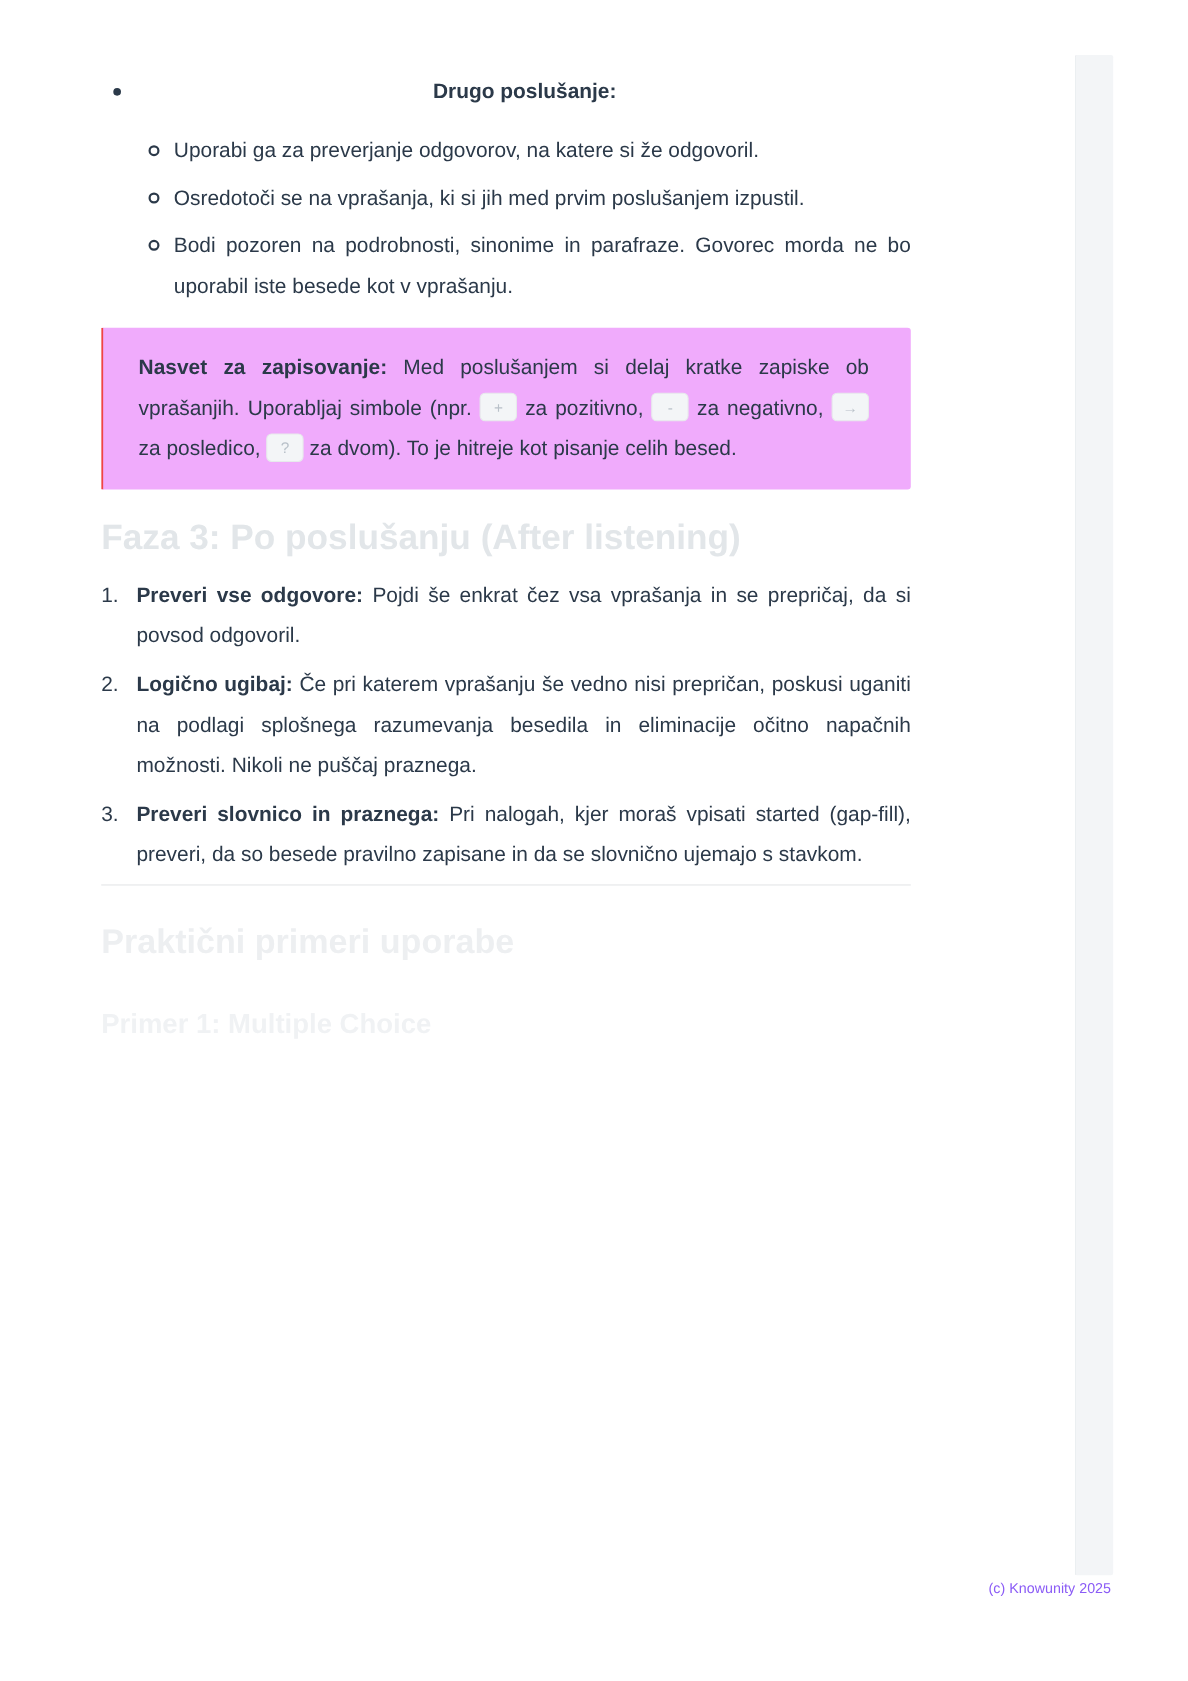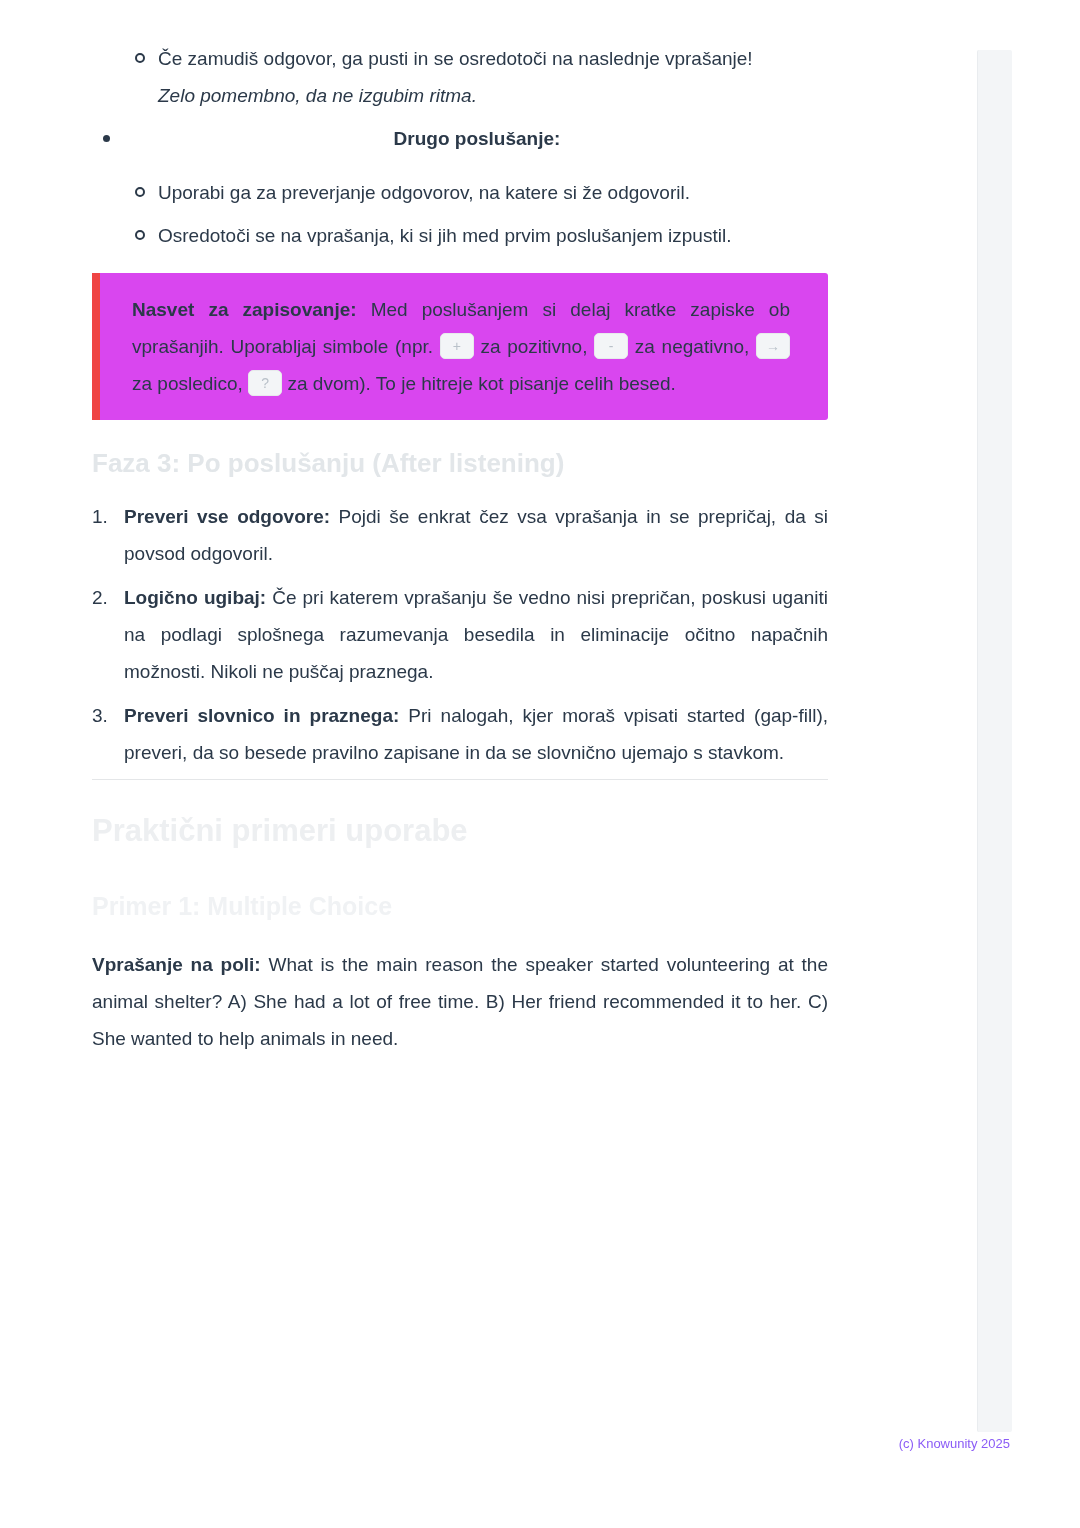--- a/index.html
+++ b/index.html
@@ -86,13 +86,6 @@
 
 <div class="content">
 
-  <div class="li l2 jt">
-    <span class="marker"></span>
-    <div>
-      <span>Če zamudiš odgovor, ga pusti in se osredotoči na naslednje vprašanje!</span>
-      <div class="i">Zelo pomembno, da ne izgubim ritma.</div>
-    </div>
-  </div>
 
   <div class="li l1 li-drugo">
     <span class="marker"></span>

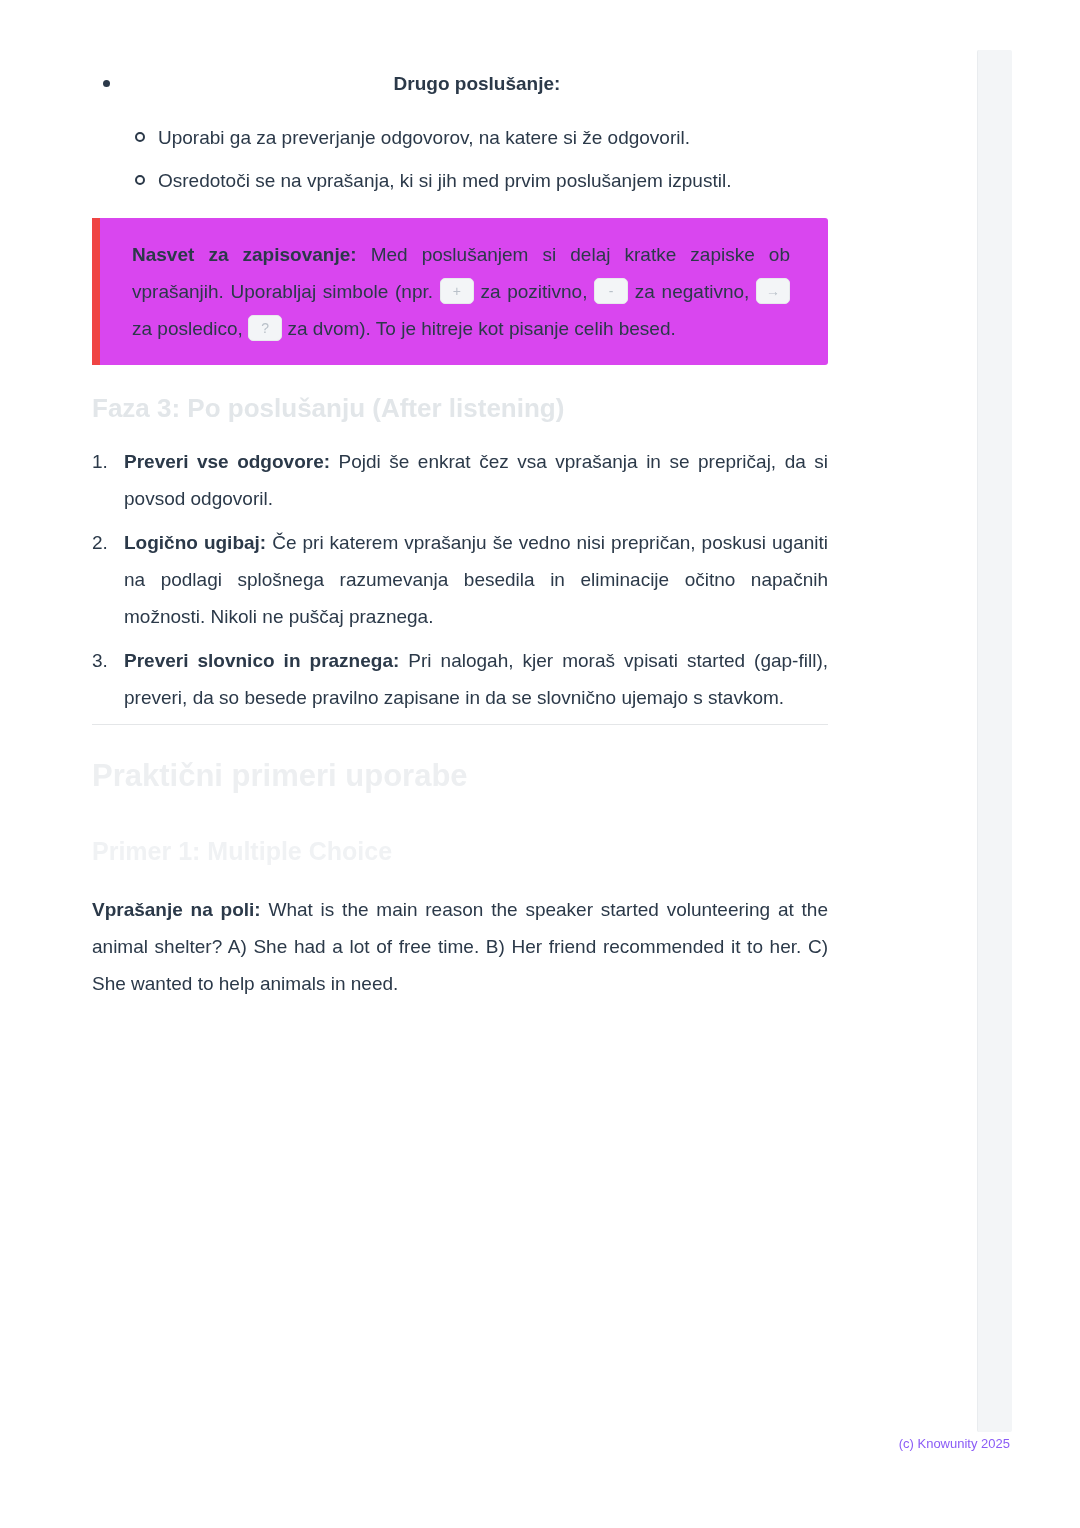--- a/index.html
+++ b/index.html
@@ -101,6 +101,10 @@
       <span class="marker"></span>
       <div>Osredotoči se na vprašanja, ki si jih med prvim poslušanjem izpustil.</div>
     </div>
+    <div class="li l2 jt">
+      <span class="marker"></span>
+      <div>Bodi pozoren na podrobnosti, sinonime in parafraze. Govorec morda ne bo uporabil iste besede kot v vprašanju.</div>
+    </div>
   </div>
 
   <div class="callout jt">

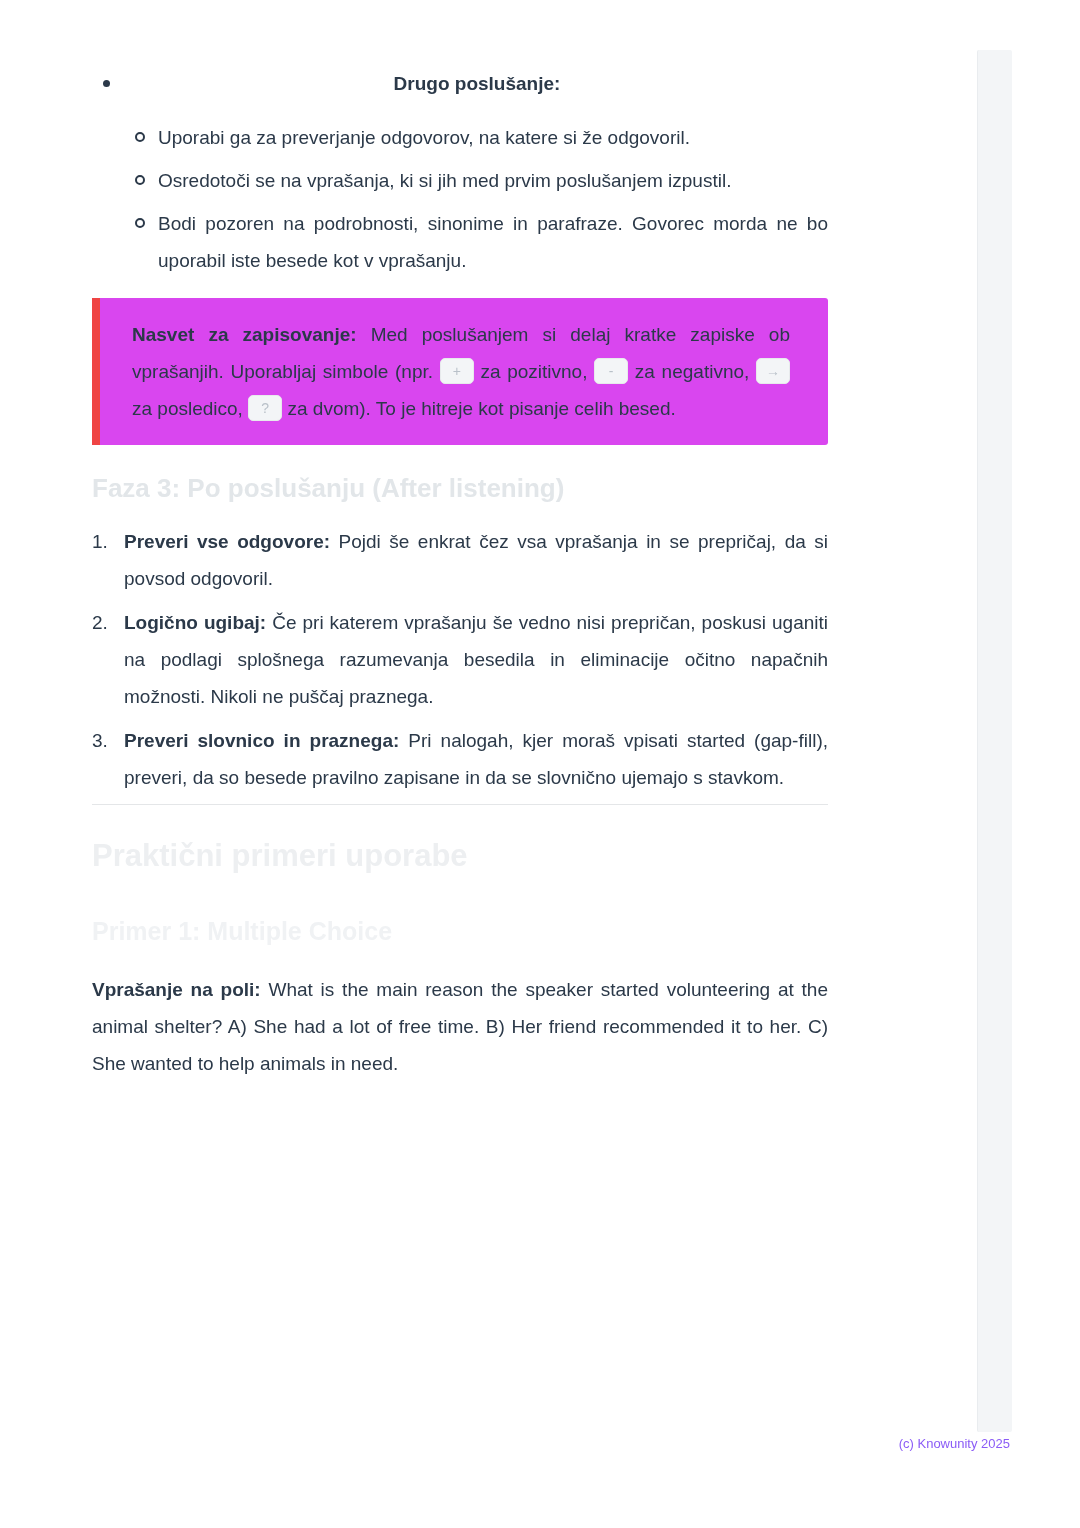--- a/index.html
+++ b/index.html
@@ -38,8 +38,8 @@
   
   .callout {
     margin-top:19px;
-    background:#d946ef;
-    border-left:8px solid #ef4444;
+    background:#f0abfc;
+    border-left:2px solid #ef4444;
     border-radius:0 3px 3px 0;
     padding:18px 38px 18px 32px;
   }

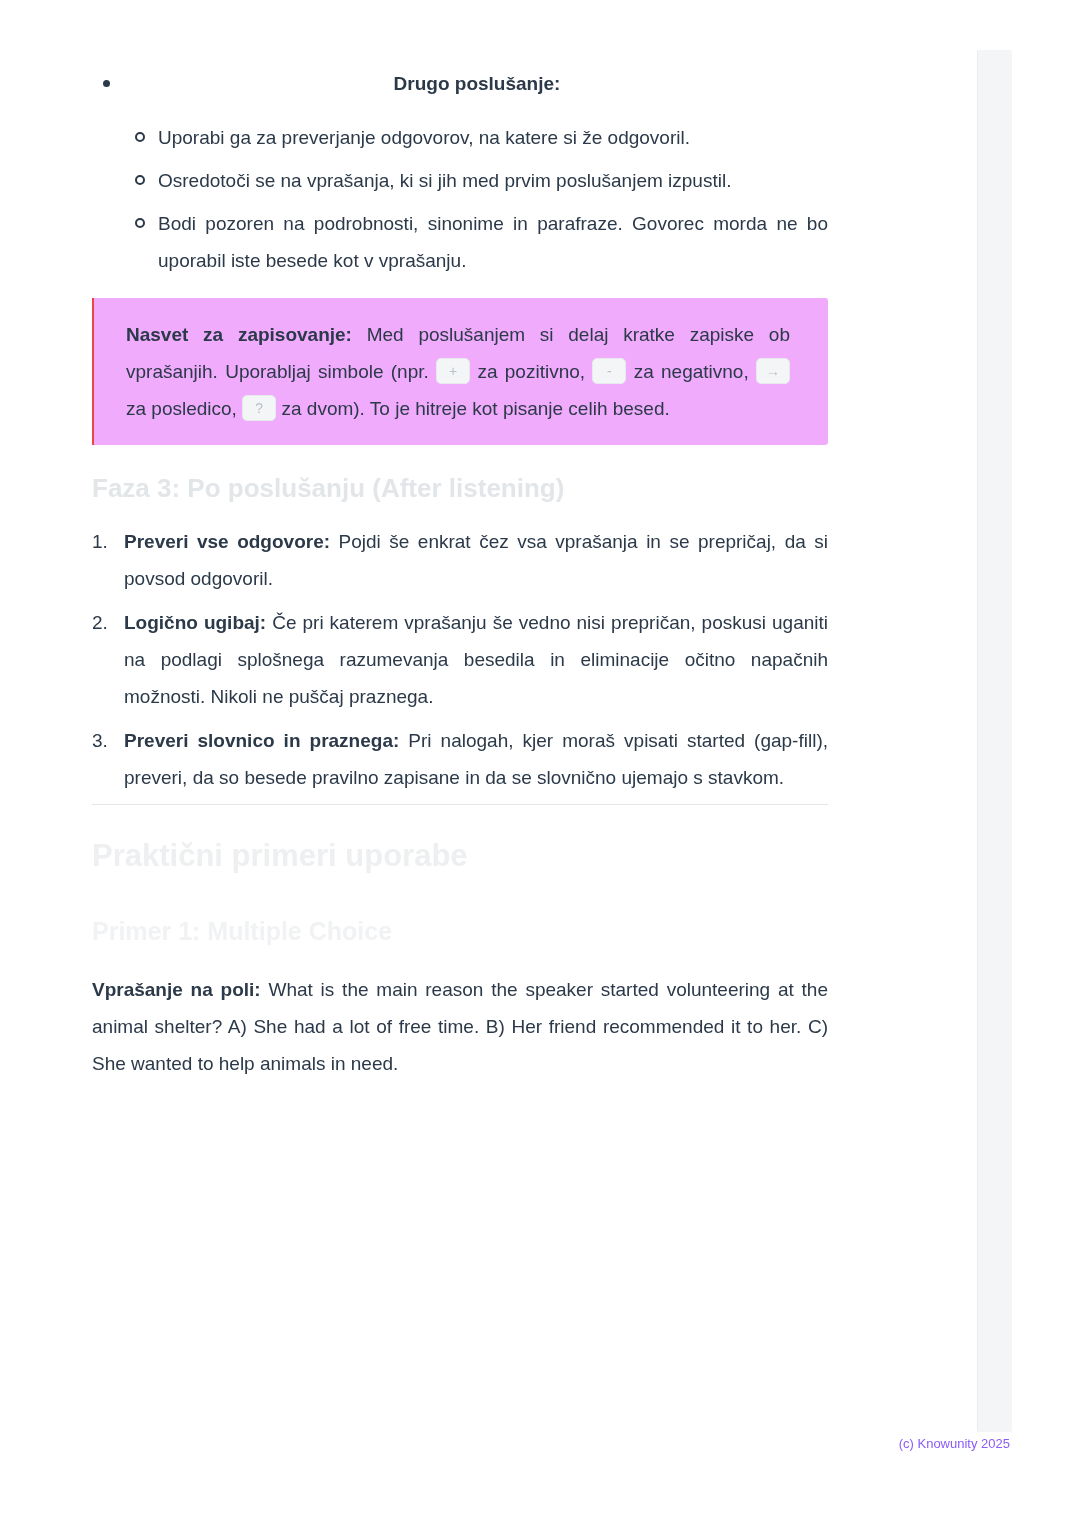--- a/index.html
+++ b/index.html
@@ -51,7 +51,7 @@
   }
 
   
-  .h-faza   { margin-top:26px; font-size:26px; font-weight:bold; color:#e2e6e9; line-height:34px; }
+  .h-faza   { margin-top:26px; font-size:32px; font-weight:bold; color:#e2e6e9; line-height:34px; }
   .h-prak   { margin-top:32px; font-size:31px; font-weight:bold; color:#edeff1; line-height:38px; }
   .h-primer { margin-top:40px; font-size:25px; font-weight:bold; color:#f0f2f4; line-height:32px; }
 

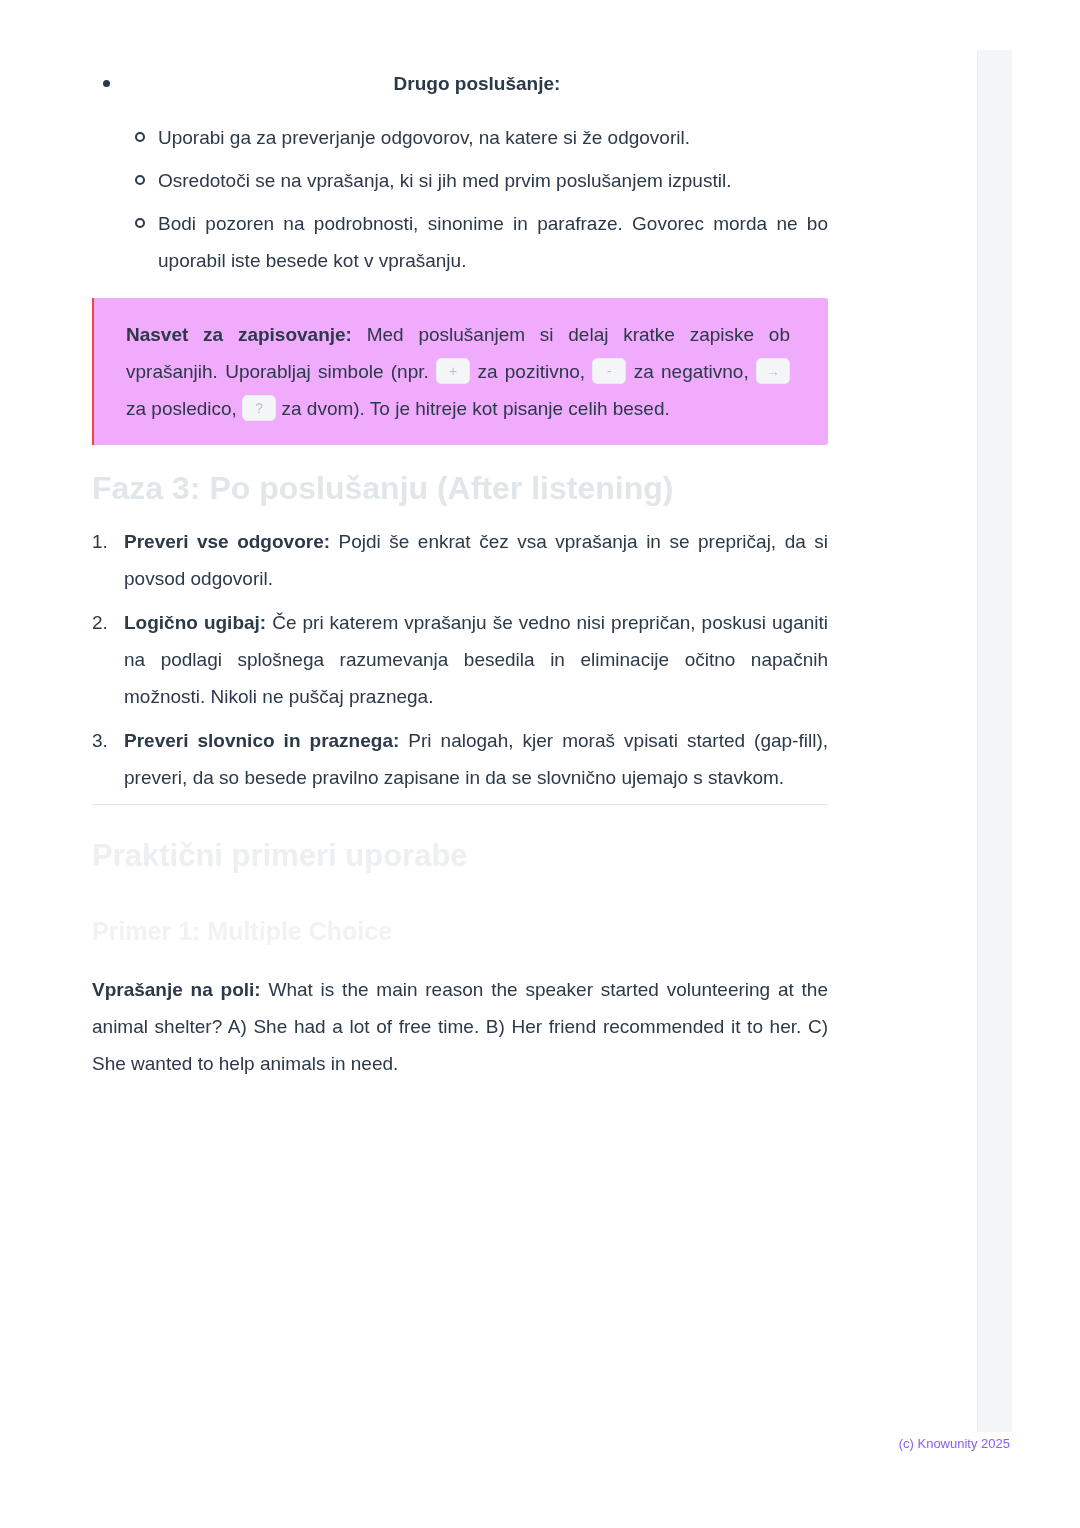--- a/index.html
+++ b/index.html
@@ -135,9 +135,6 @@
 
   <div class="h-primer">Primer 1: Multiple Choice</div>
 
-  <div class="p-q jt">
-    <span class="b">Vprašanje na poli:</span><span> What is the main reason the speaker started volunteering at the animal shelter? A) She had a lot of free time. B) Her friend recommended it to her. C) She wanted to help animals in need.</span>
-  </div>
 
 
 </div>

